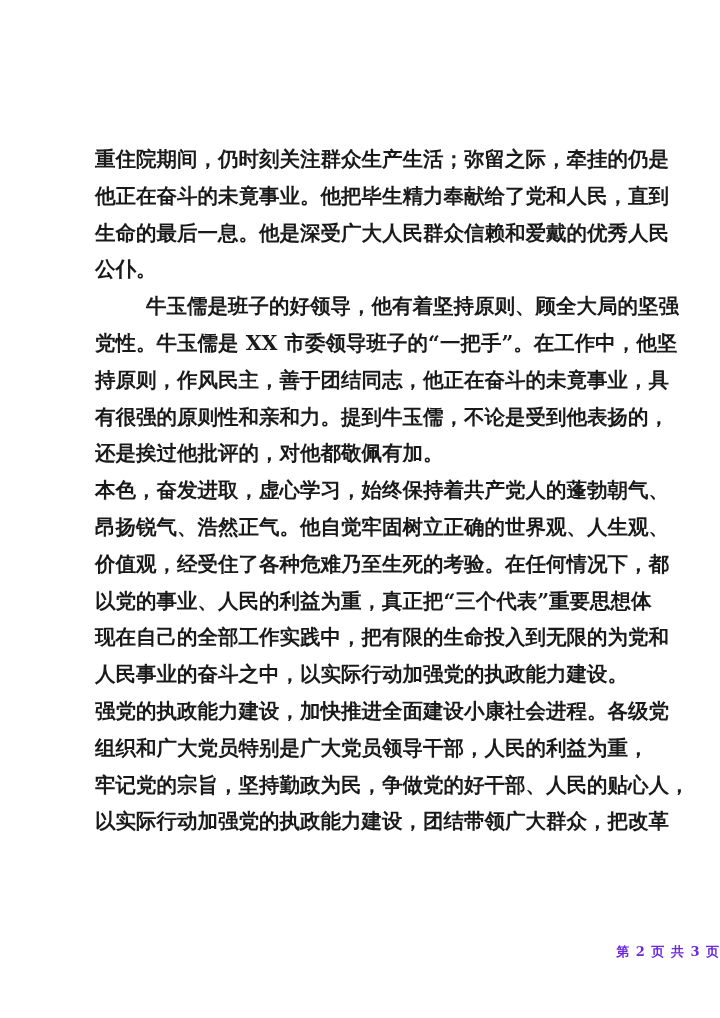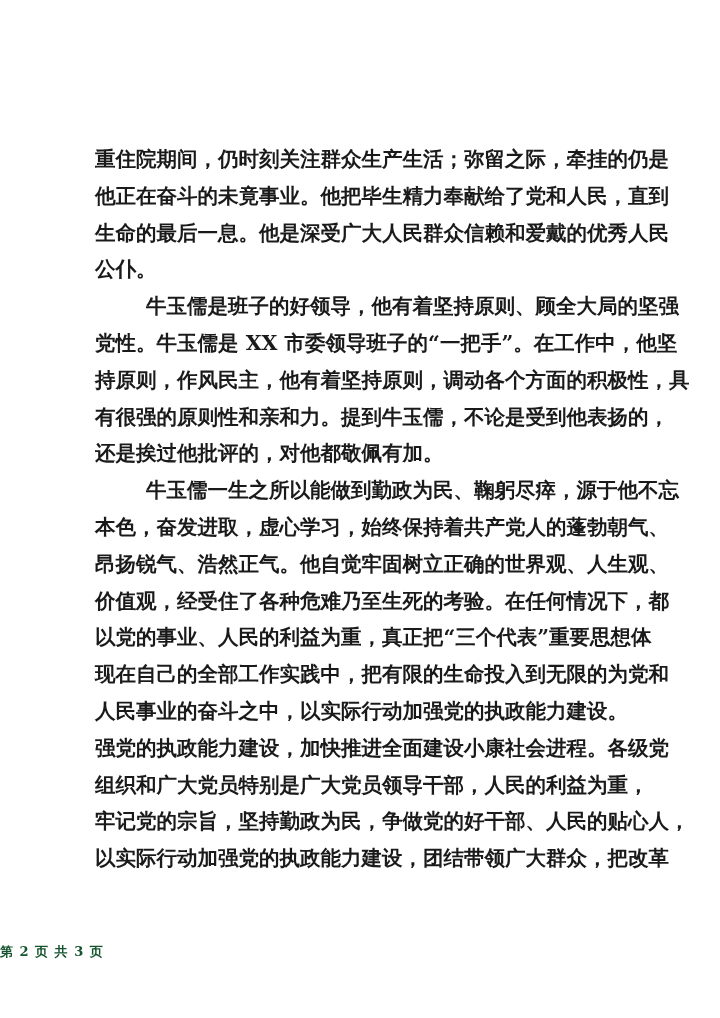--- a/index.html
+++ b/index.html
@@ -68,7 +68,7 @@
 
     <div class="line indent">牛玉儒是班子的好领导，他有着坚持原则、顾全大局的坚强</div>
     <div class="line">党性。牛玉儒是 XX 市委领导班子的“一把手”。在工作中，他坚</div>
-    <div class="line">持原则，作风民主，他有着坚持原则，调动各个方面的积极性，具</div>
+    <div class="line">持原则，作风民主，善于团结同志，他正在奋斗的未竟事业，具</div>
     <div class="line">有很强的原则性和亲和力。提到牛玉儒，不论是受到他表扬的，</div>
     <div class="line last">还是挨过他批评的，对他都敬佩有加。</div>
 

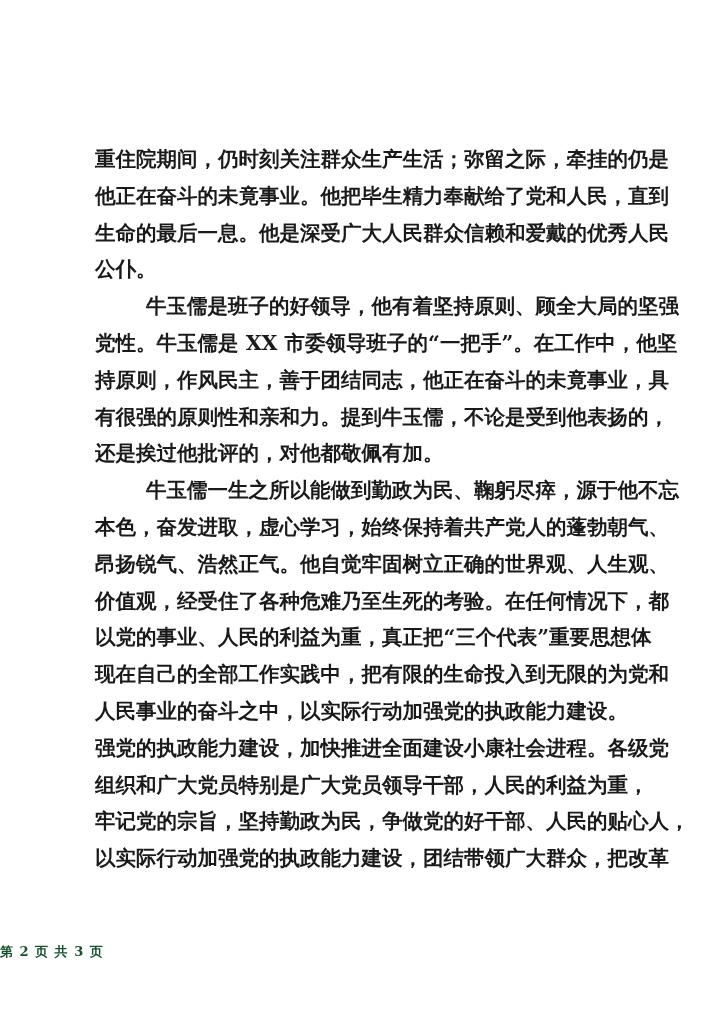--- a/index.html
+++ b/index.html
@@ -72,7 +72,6 @@
     <div class="line">有很强的原则性和亲和力。提到牛玉儒，不论是受到他表扬的，</div>
     <div class="line last">还是挨过他批评的，对他都敬佩有加。</div>
 
-    <div class="line indent">牛玉儒一生之所以能做到勤政为民、鞠躬尽瘁，源于他不忘</div>
     <div class="line">本色，奋发进取，虚心学习，始终保持着共产党人的蓬勃朝气、</div>
     <div class="line">昂扬锐气、浩然正气。他自觉牢固树立正确的世界观、人生观、</div>
     <div class="line">价值观，经受住了各种危难乃至生死的考验。在任何情况下，都</div>

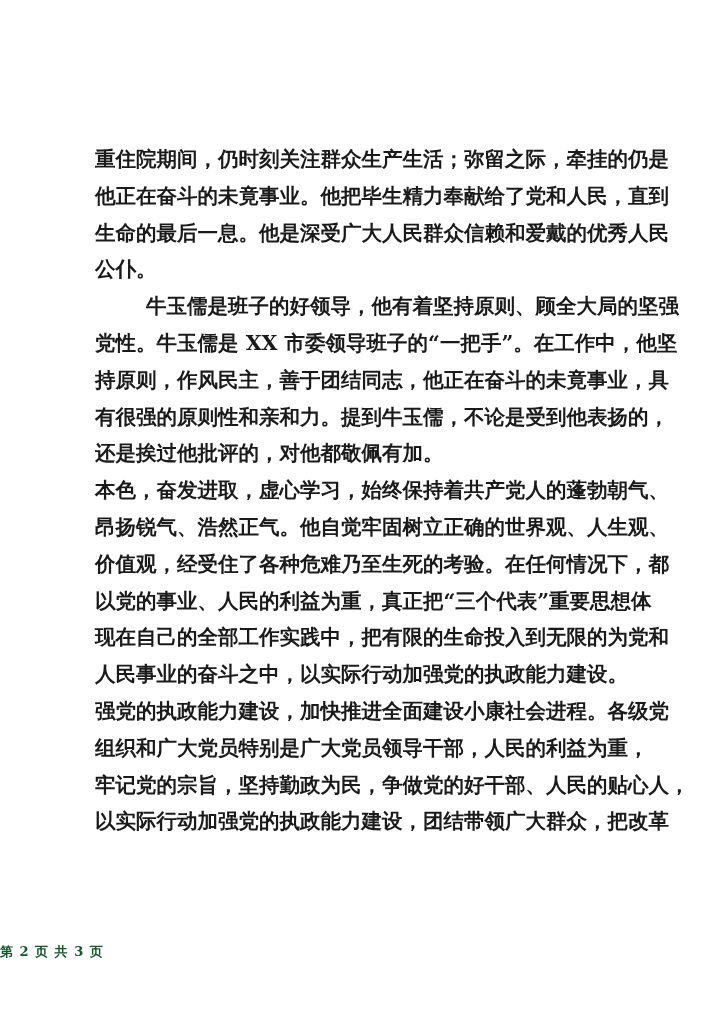--- a/index.html
+++ b/index.html
@@ -49,9 +49,9 @@
       left: 0;
       width: 720px;
       top: 933px;
-      text-align: left;
+      text-align: right;
       font-size: 13px;
-      color: #14532d;
+      color: #6d28d9;
       letter-spacing: 1px;
     }
   </style>

